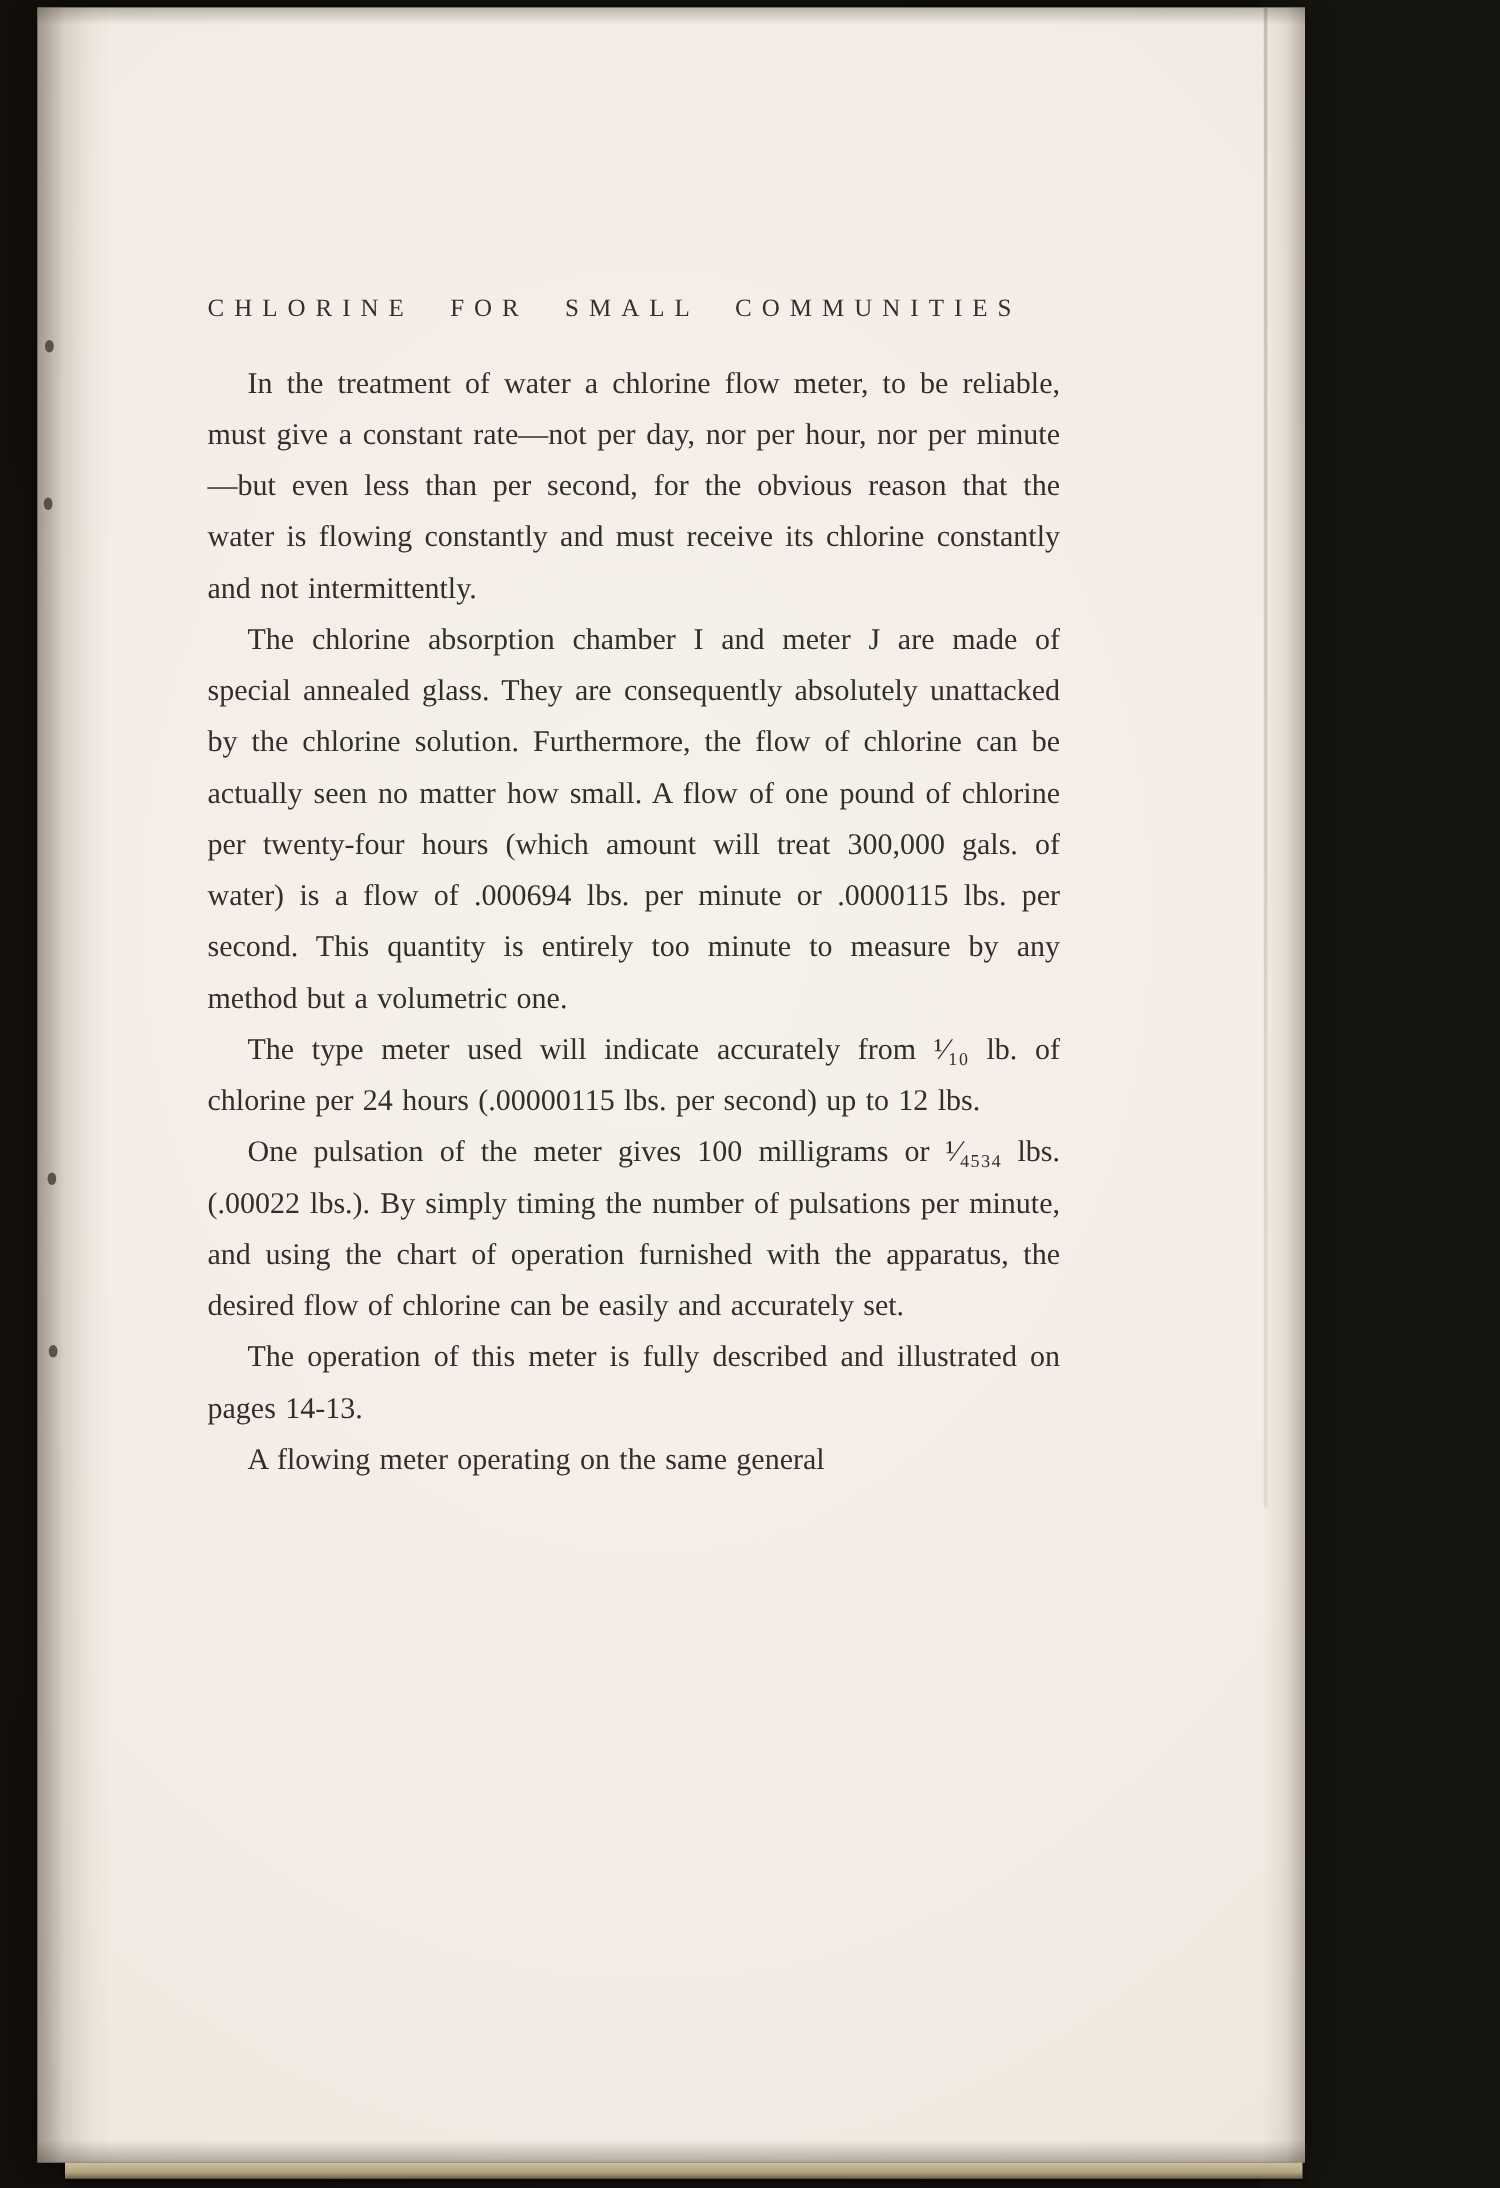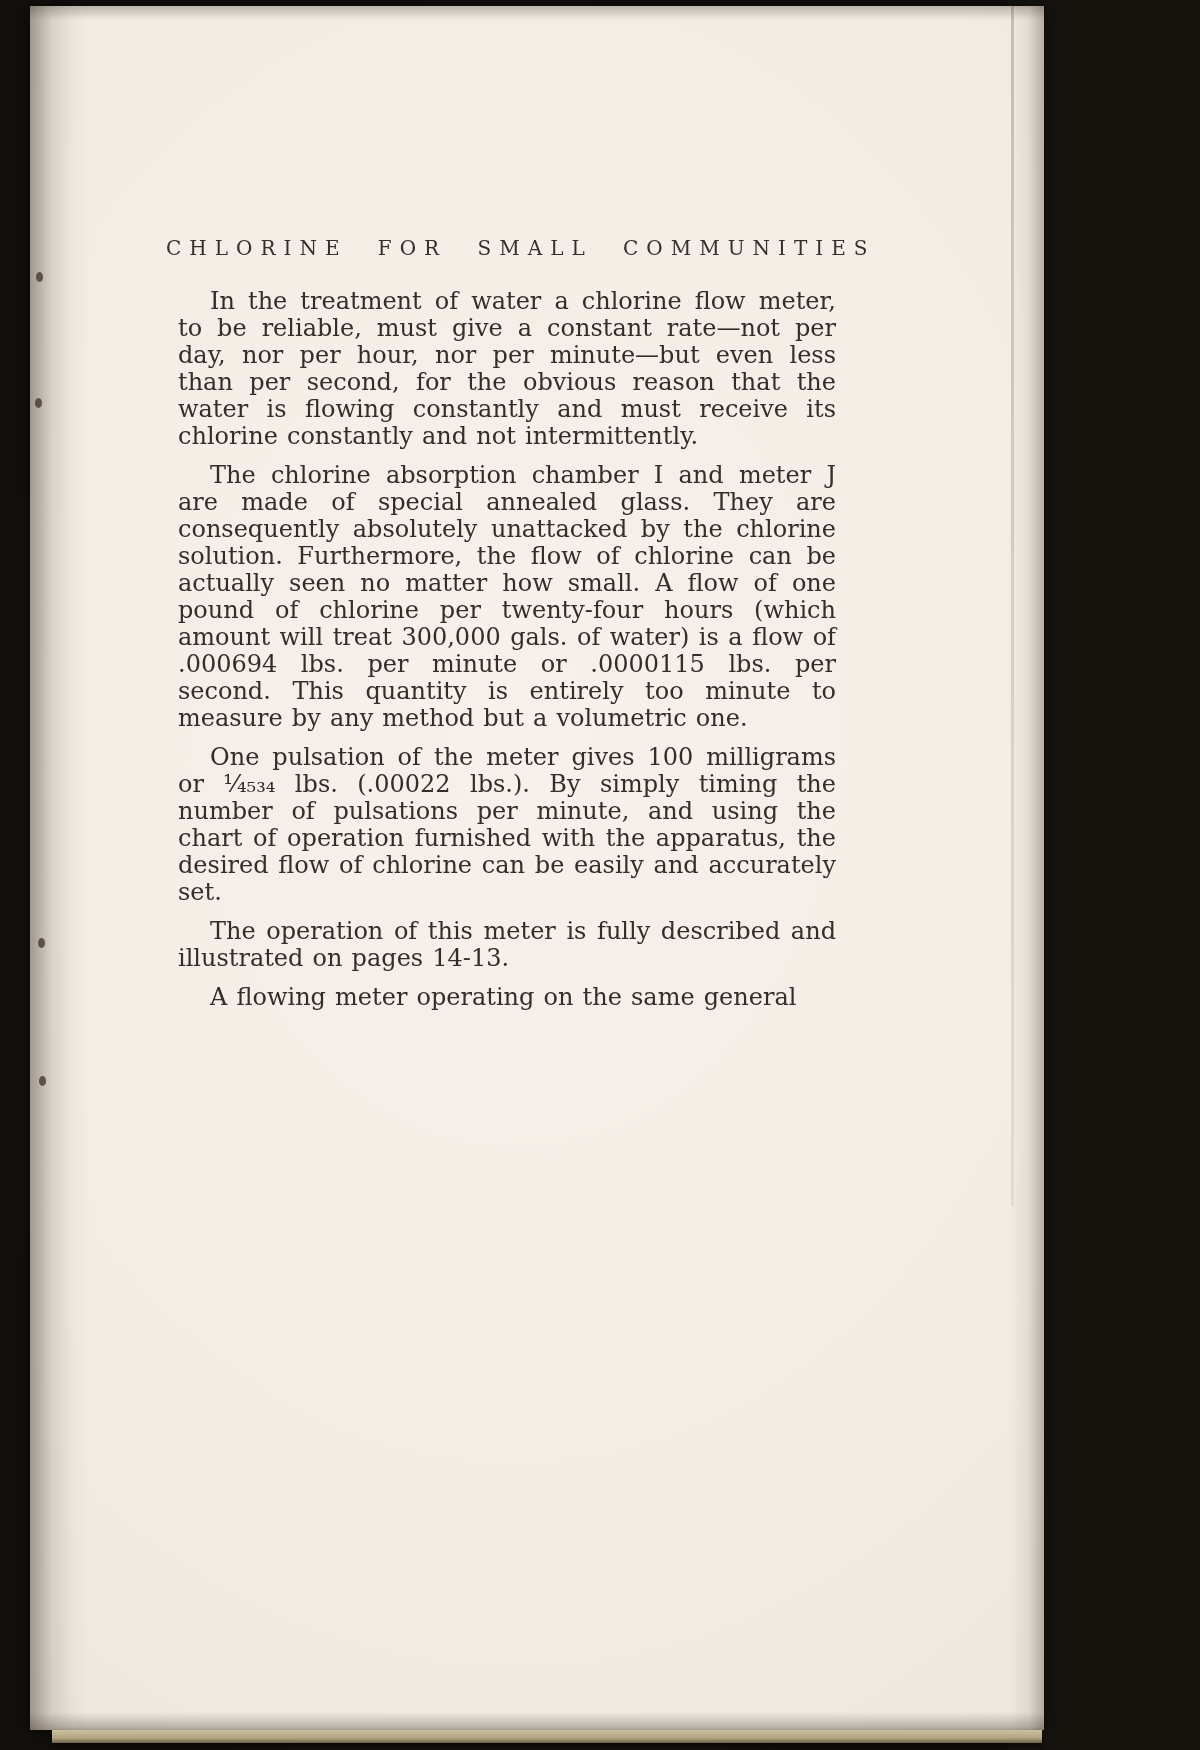--- a/index.html
+++ b/index.html
@@ -18,6 +18,7 @@
     background:
       radial-gradient(ellipse at 50% 50%, #1b1813 0%, #120f0c 80%),
       #14110d;
+    font-family: Liberation Serif, serif;
   }
   .page {
     position: absolute;

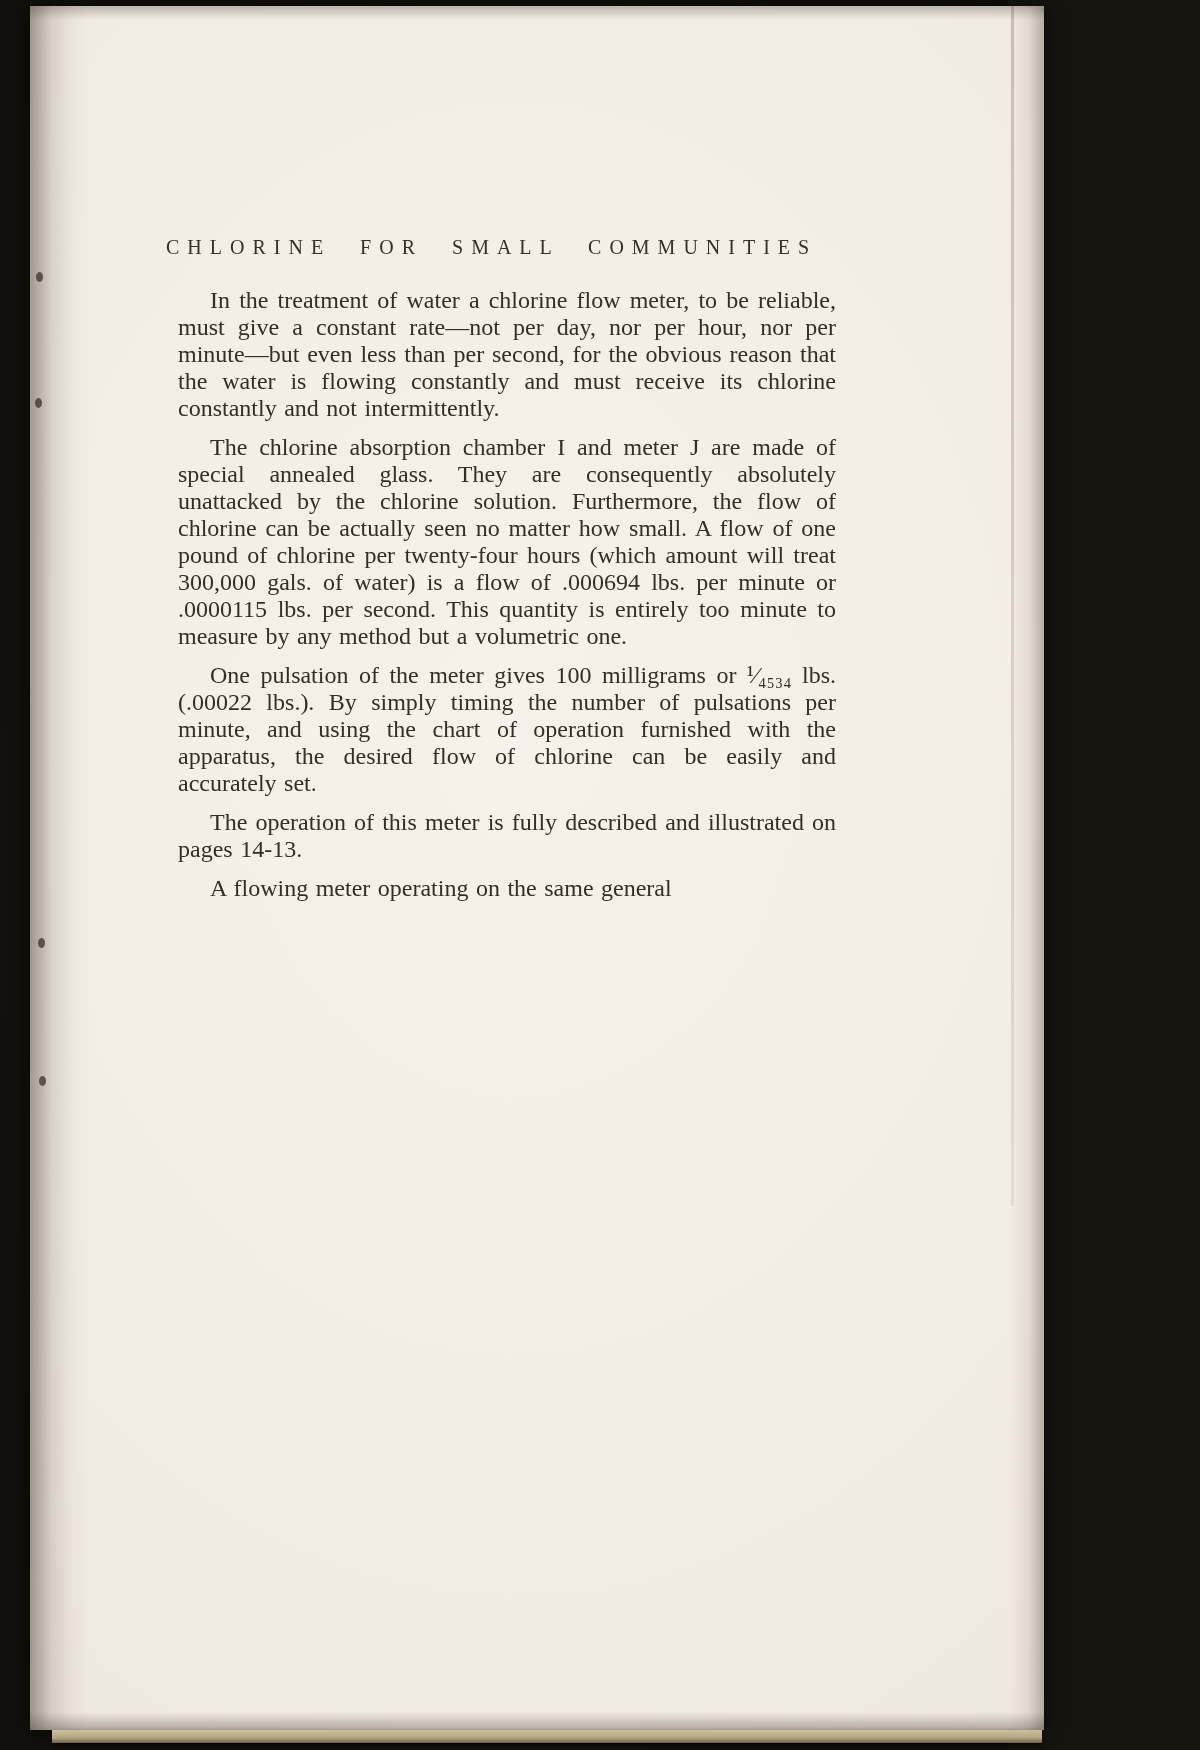--- a/index.html
+++ b/index.html
@@ -116,9 +116,9 @@
     color: #35302a;
   }
   p.body-par {
-    margin: 12px;
+    margin: 0;
     font-size: 24px;
-    line-height: 27px;
+    line-height: 41px;
     text-align: justify;
     text-indent: 32px;
     word-spacing: 1.5px;

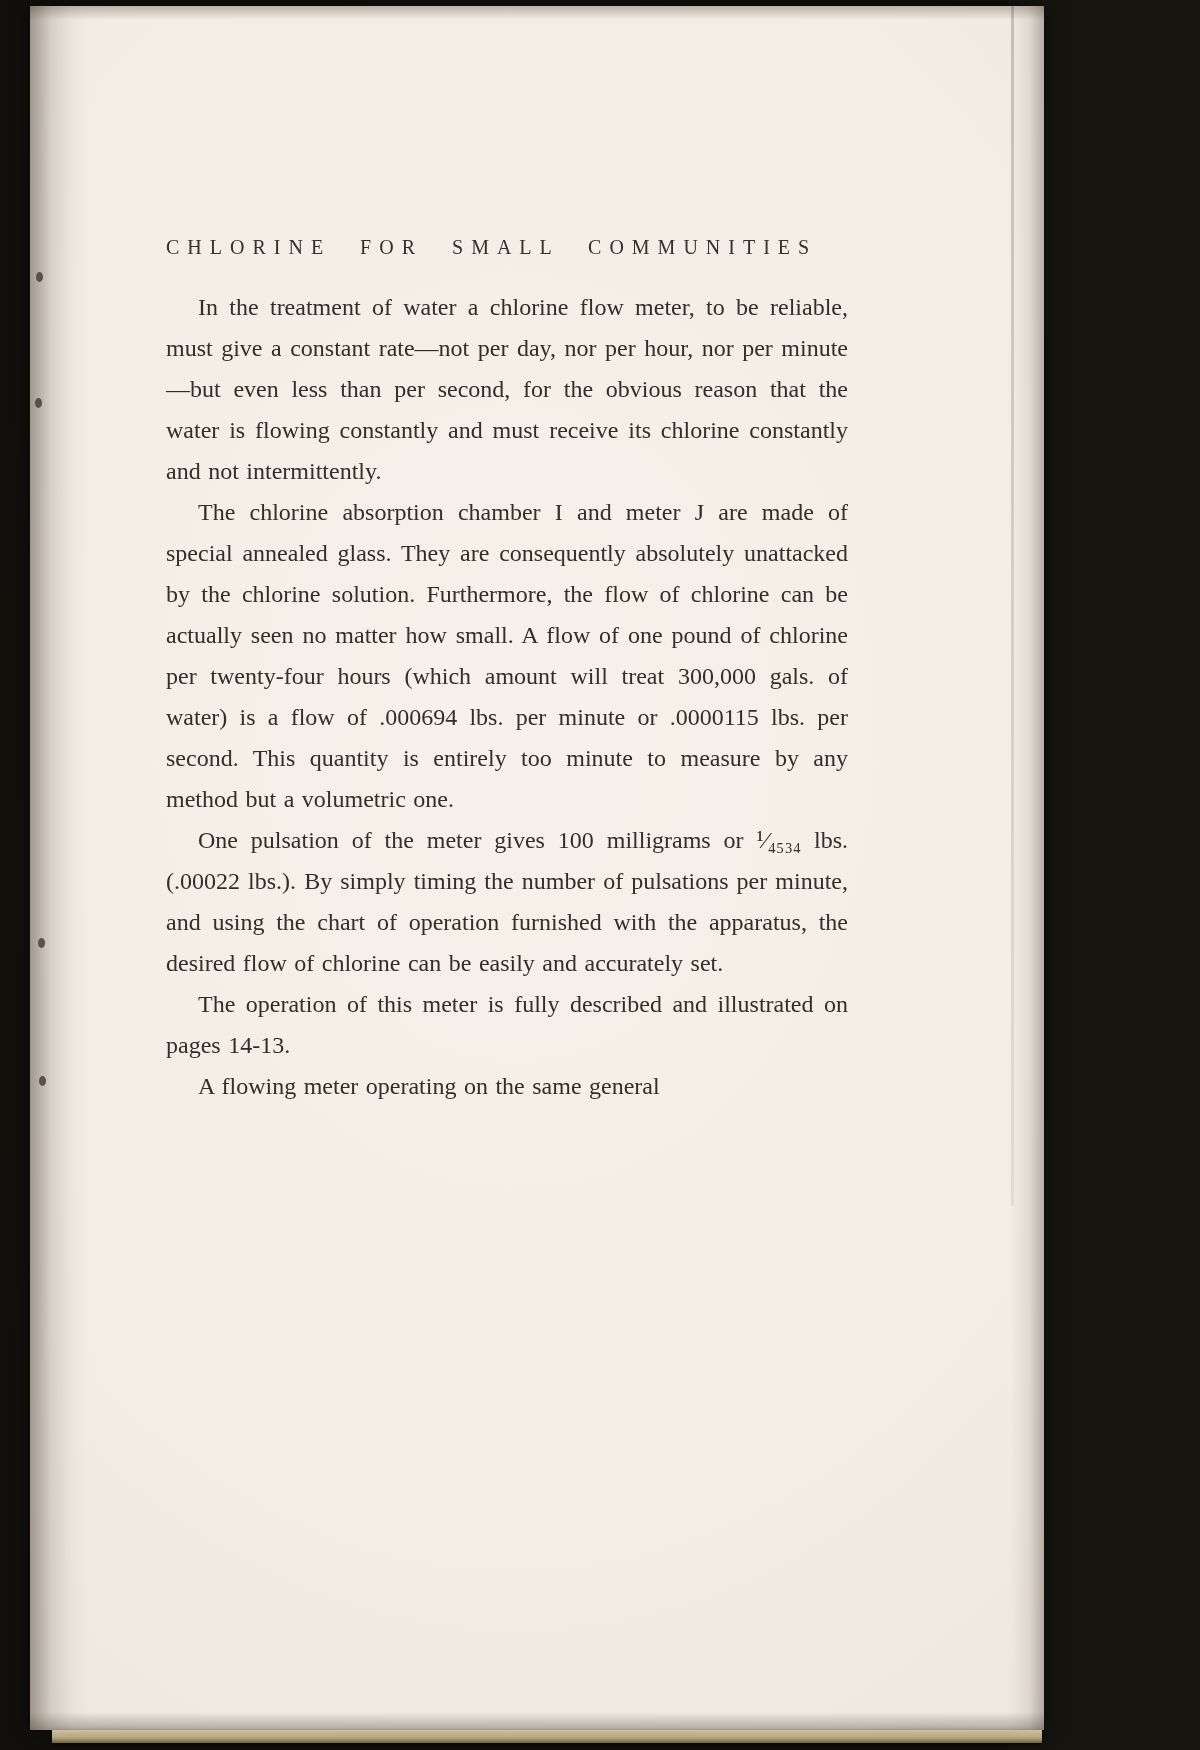--- a/index.html
+++ b/index.html
@@ -156,6 +156,7 @@
 
       <p class="body-par">In the treatment of water a chlorine flow meter, to be reliable, must give a constant rate—not per day, nor per hour, nor per minute—but even less than per second, for the obvious reason that the water is flowing constantly and must receive its chlorine constantly and not intermittently.</p>
       <p class="body-par">The chlorine absorption chamber I and meter J are made of special annealed glass.  They are consequently absolutely unattacked by the chlorine solution.  Furthermore, the flow of chlorine can be actually seen no matter how small.  A flow of one pound of chlorine per twenty-four hours (which amount will treat 300,000 gals. of water) is a flow of .000694 lbs. per minute or .0000115 lbs. per second. This quantity is entirely too minute to measure by any method but a volumetric one.</p>
+      <p class="body-par">The type meter used will indicate accurately from ¹⁄₁₀ lb. of chlorine per 24 hours (.00000115 lbs. per second) up to 12 lbs.</p>
       <p class="body-par">One pulsation of the meter gives 100 milligrams or ¹⁄₄₅₃₄ lbs. (.00022 lbs.).  By simply timing the number of pulsations per minute, and using the chart of operation furnished with the apparatus, the desired flow of chlorine can be easily and accurately set.</p>
       <p class="body-par">The operation of this meter is fully described and illustrated on pages 14-13.</p>
       <p class="body-par">A flowing meter operating on the same general</p>

